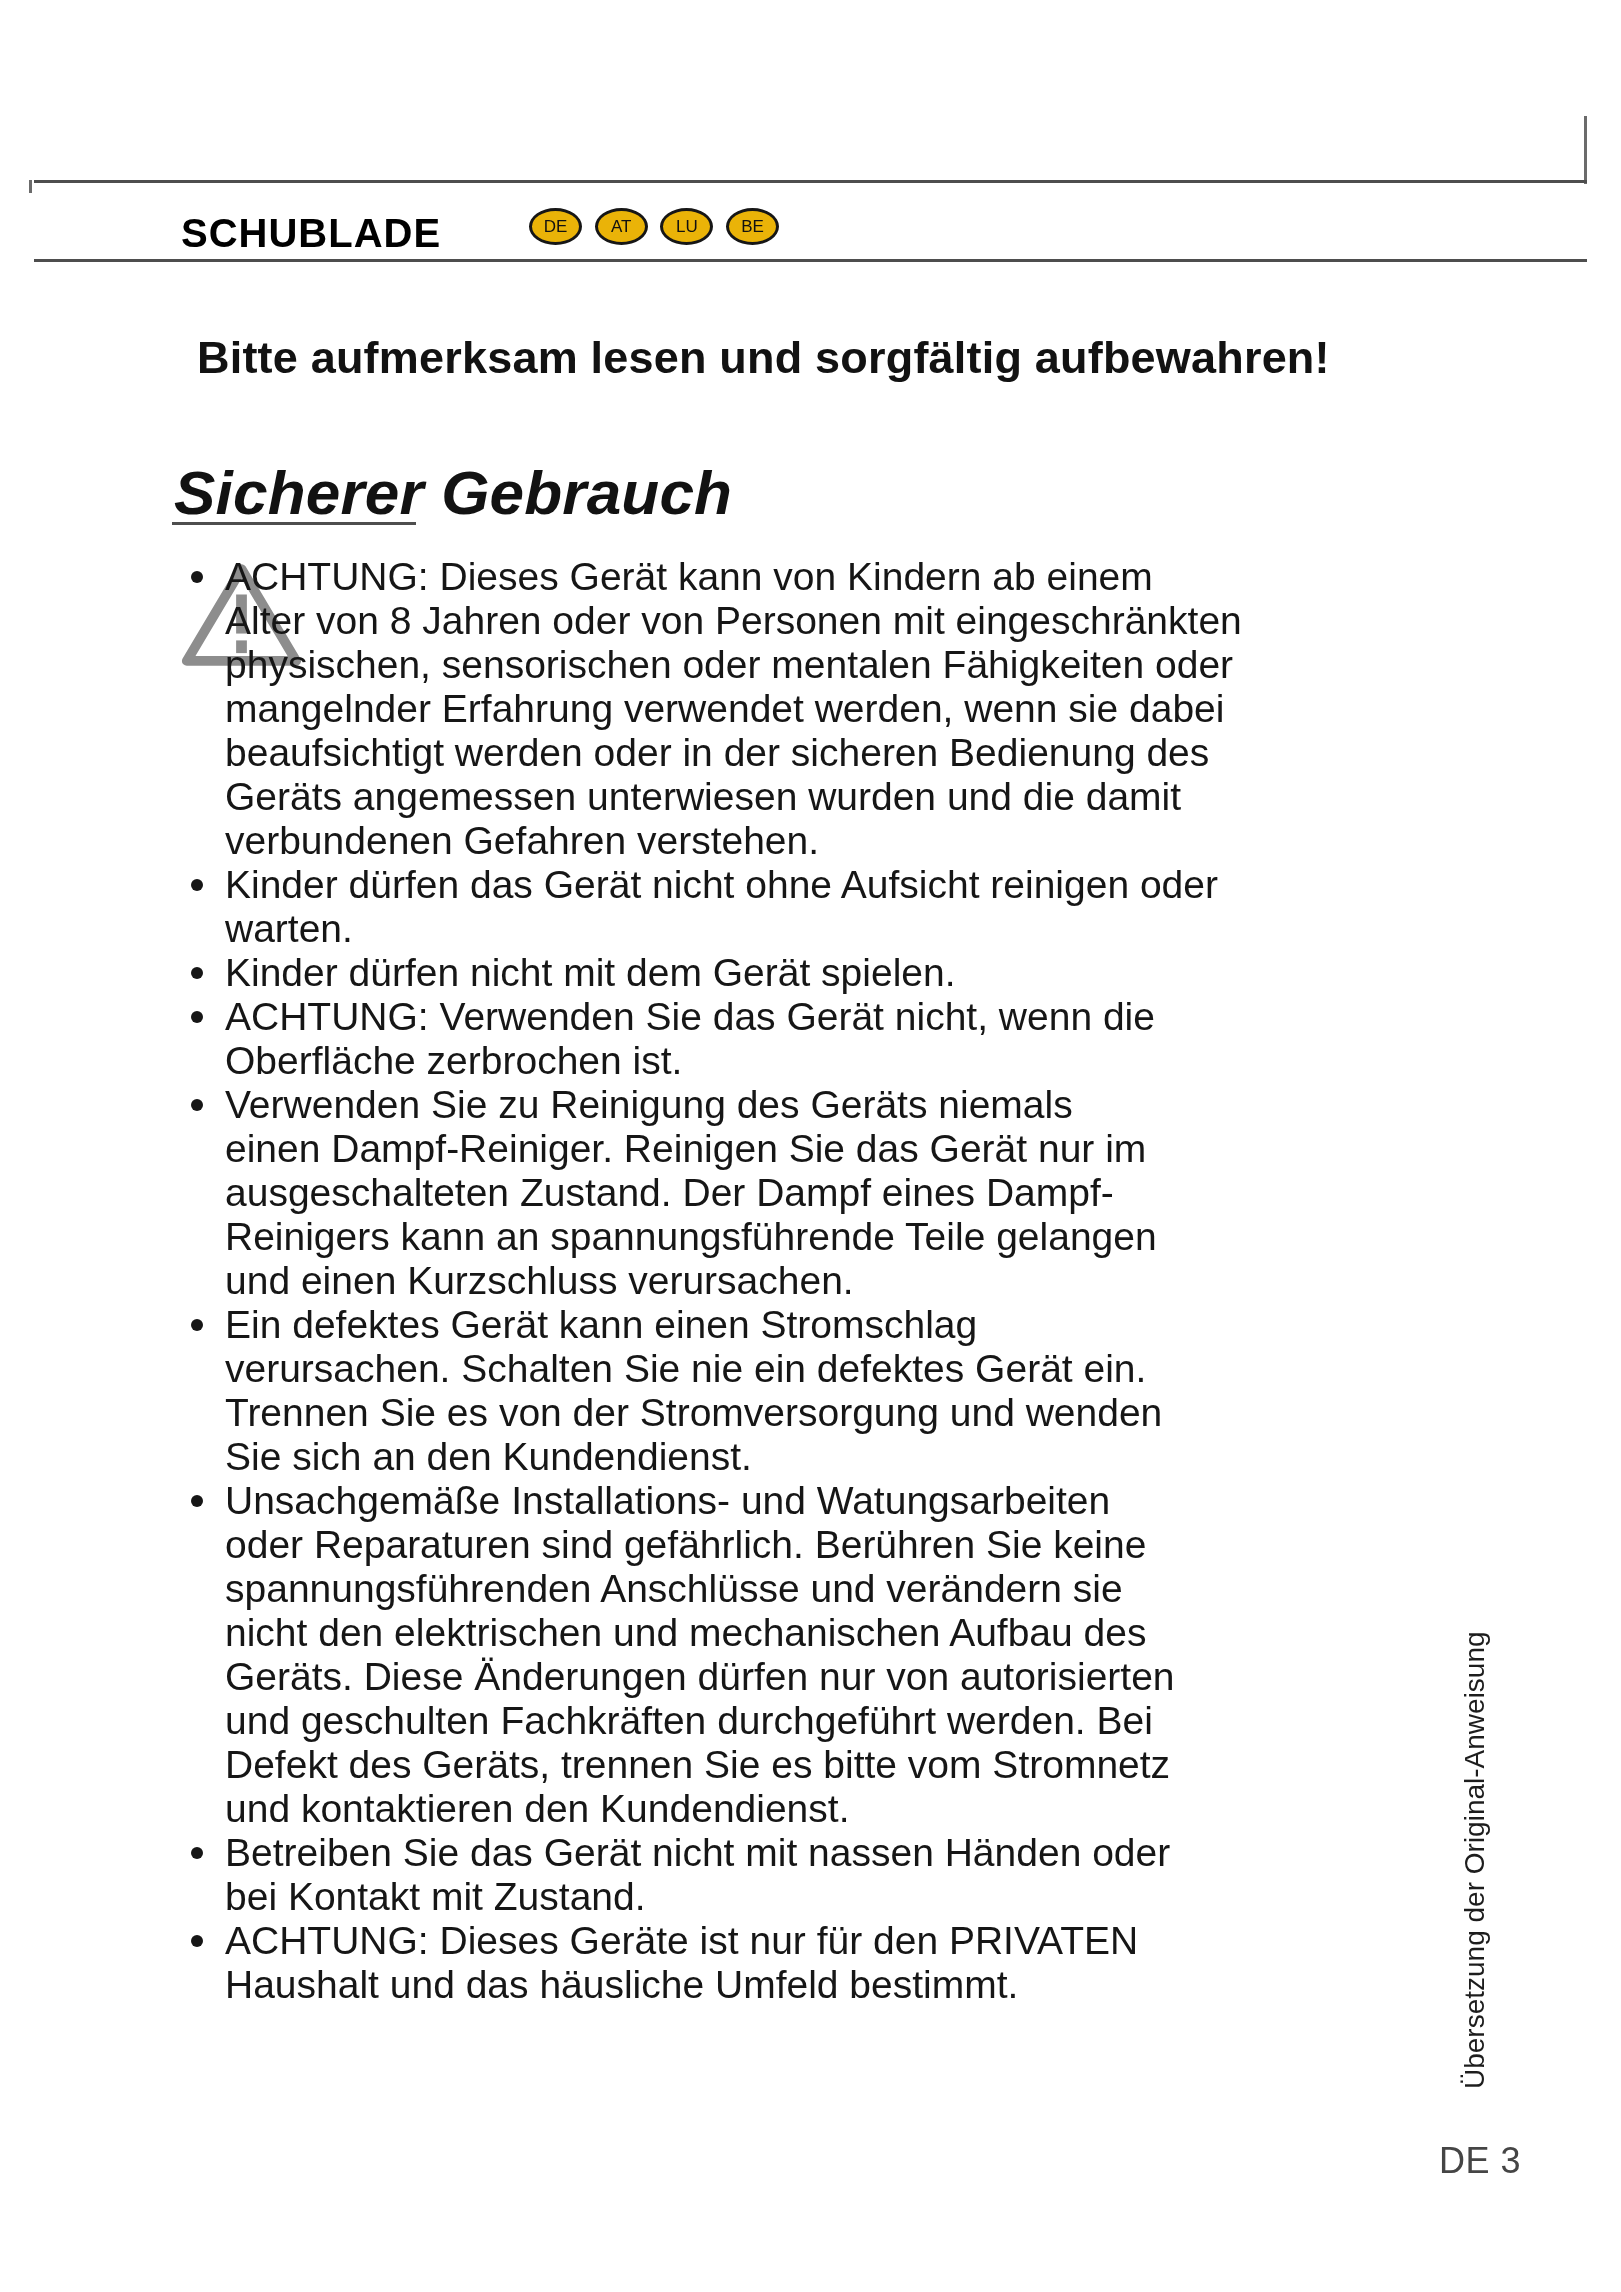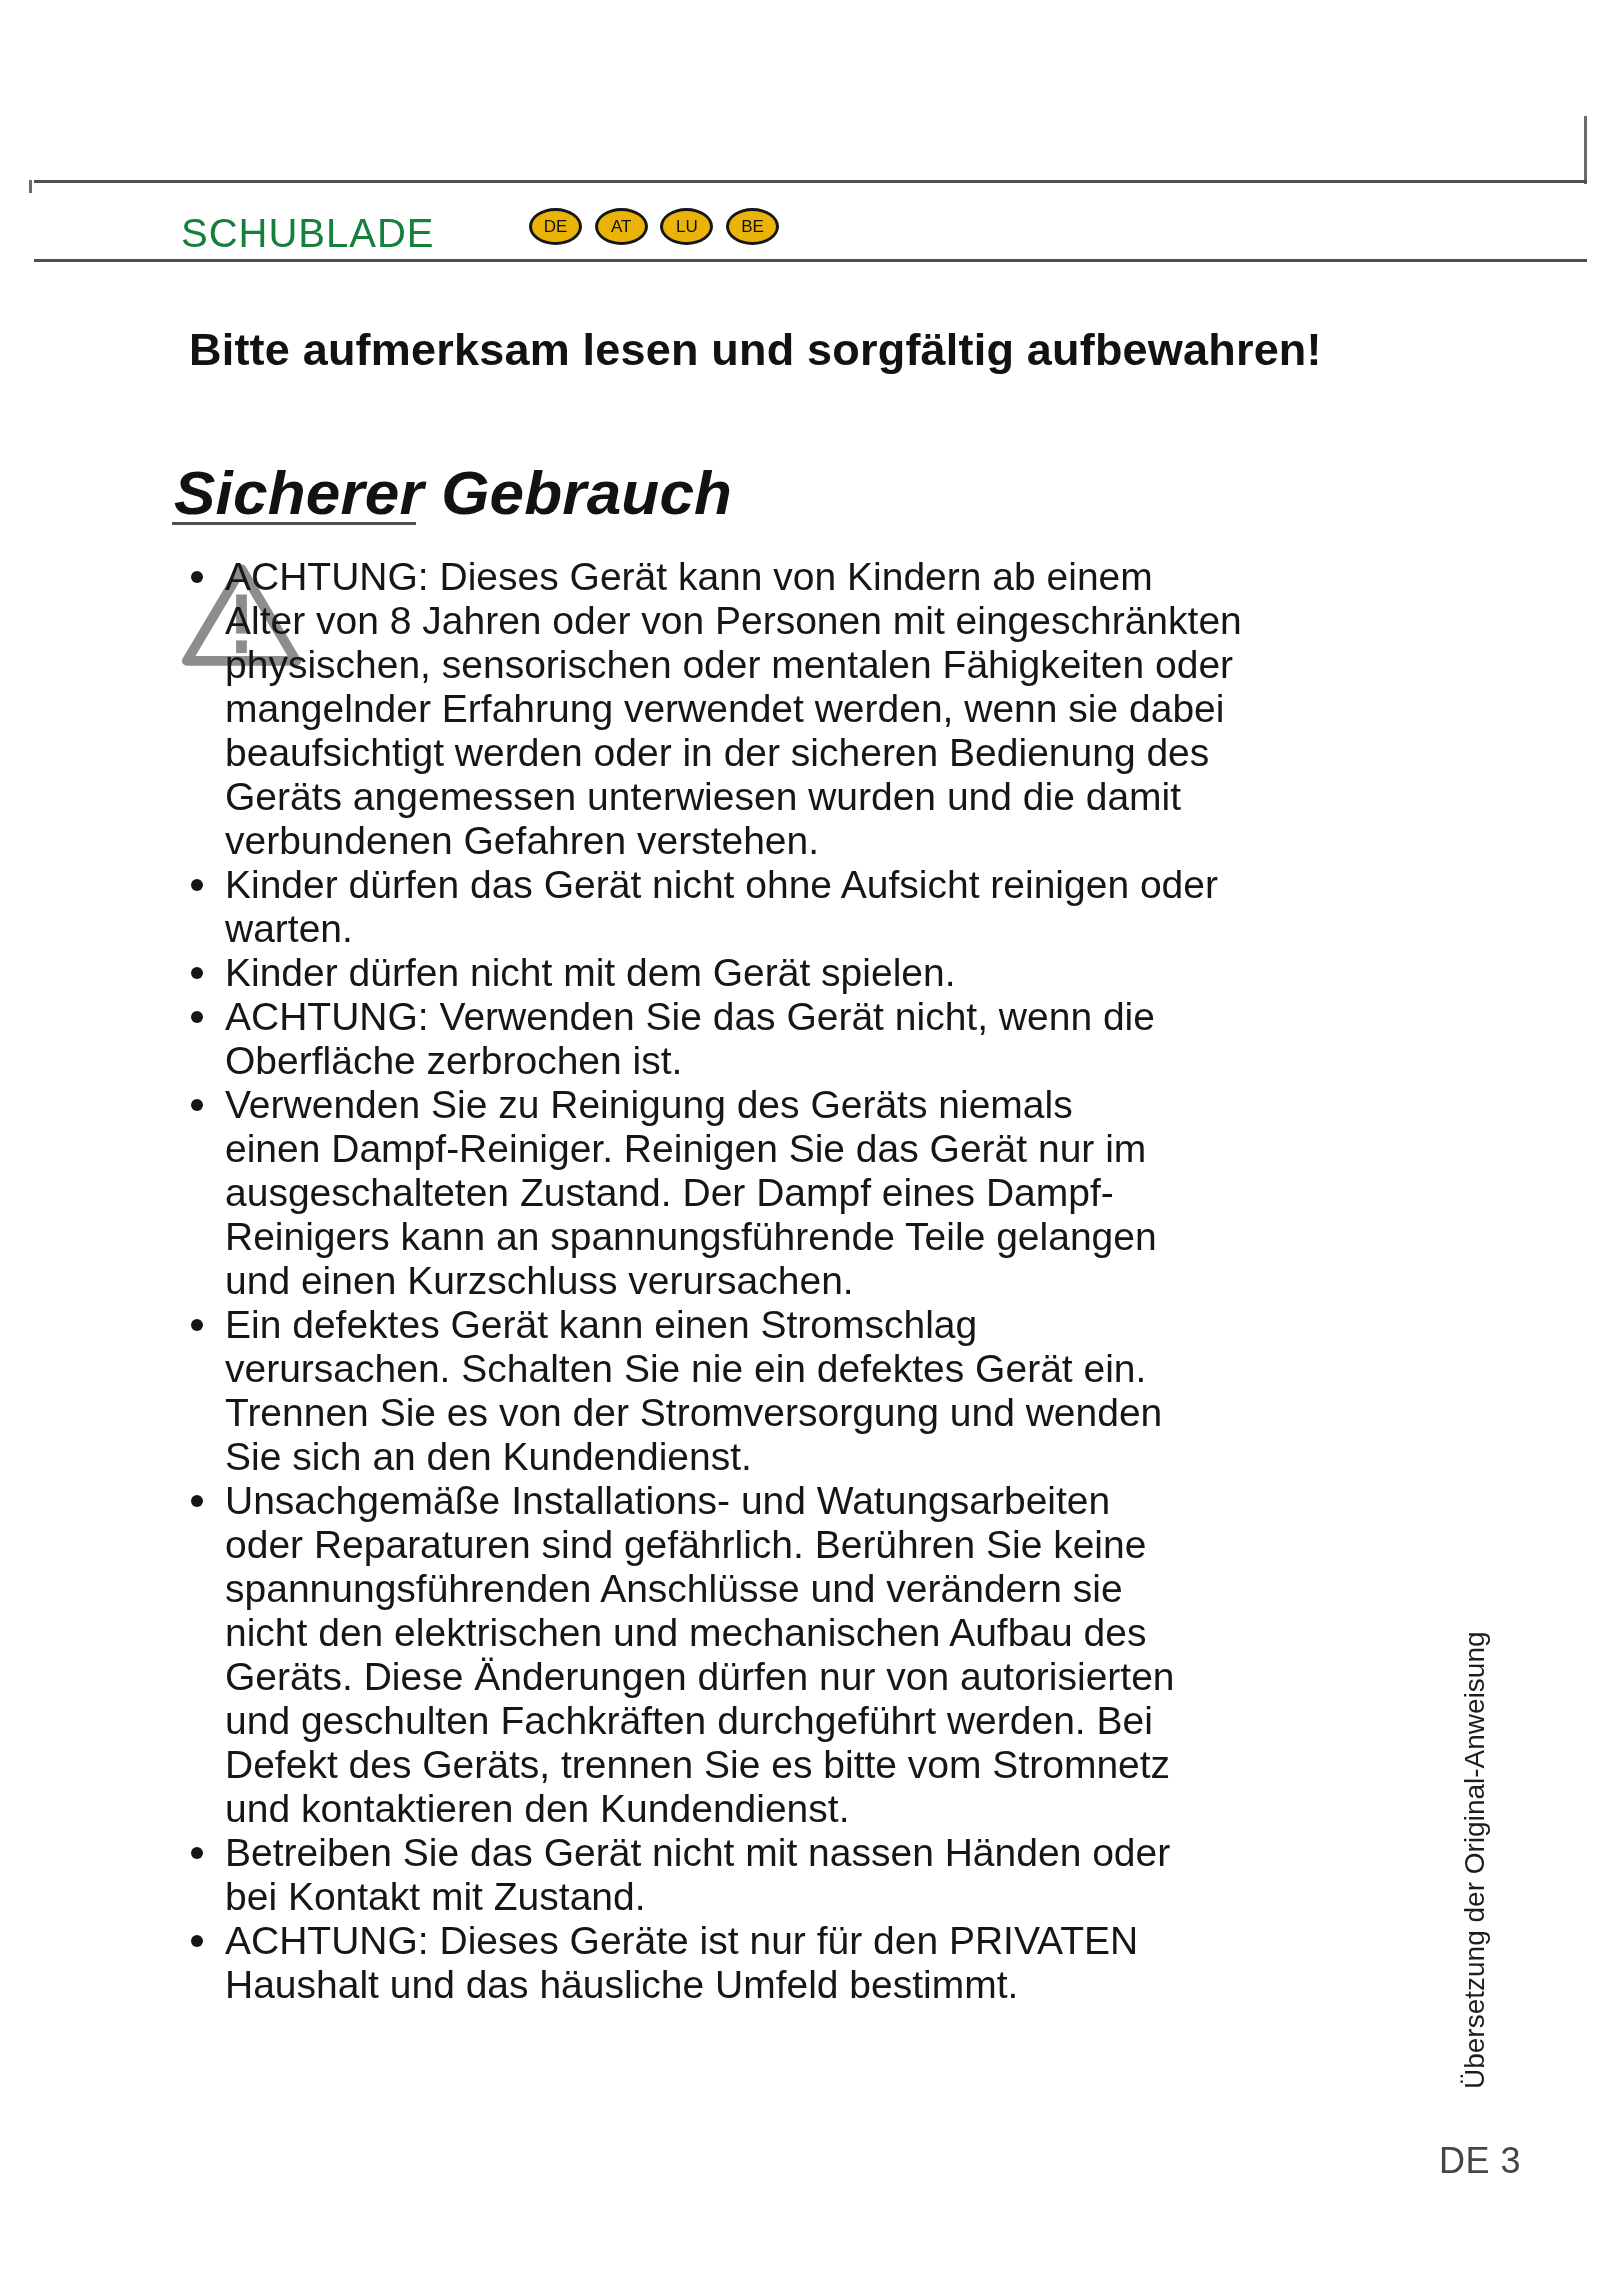--- a/index.html
+++ b/index.html
@@ -20,7 +20,7 @@
   
   .doc-title{
     position:absolute;left:181px;top:211px;
-    font-size:40px;font-weight:normal;color:#15803d;letter-spacing:1px;
+    font-size:40px;font-weight:bold;color:#000000;letter-spacing:1px;
   }
   .badges{position:absolute;left:529px;top:208px;display:flex;gap:12.7px;}
   .badge{

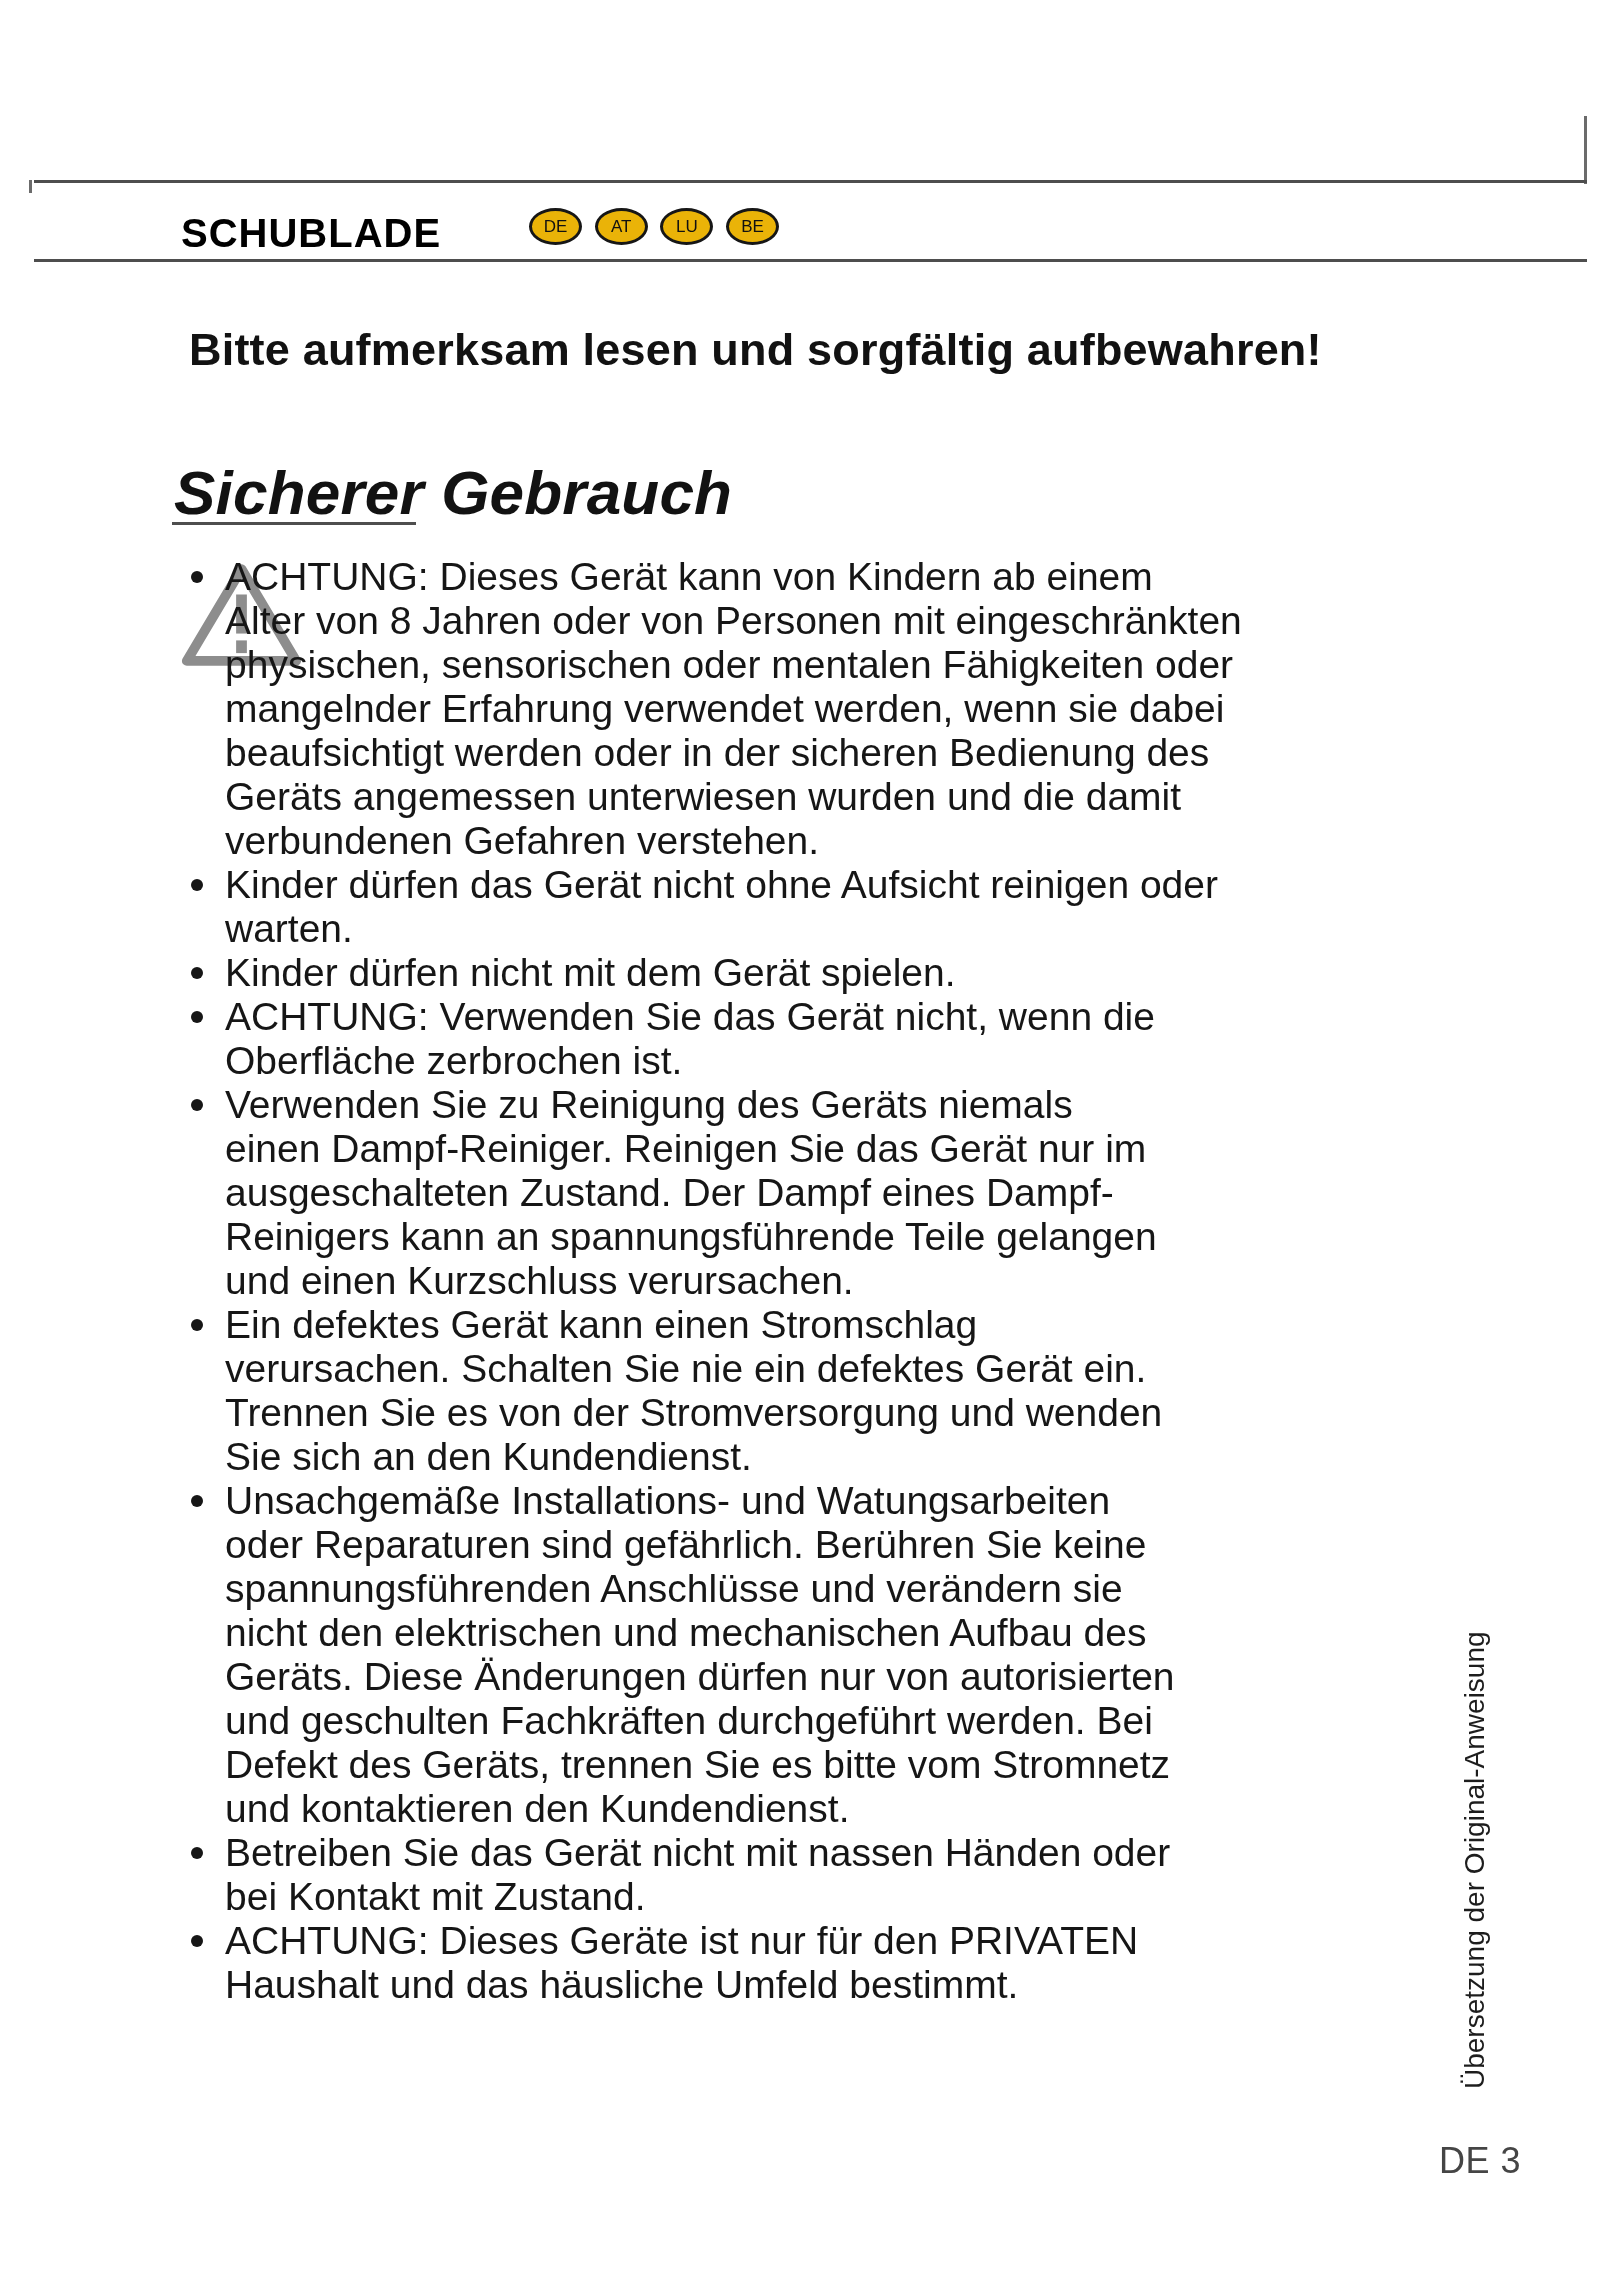--- a/index.html
+++ b/index.html
@@ -33,7 +33,7 @@
   .intro-heading{
     position:absolute;left:181px;top:316px;
     font-size:45px;font-weight:bold;color:#121212;letter-spacing:0.2px;
-    margin:8px;
+    margin:16px;
   }
   .section-heading{
     position:absolute;left:174px;top:457px;

